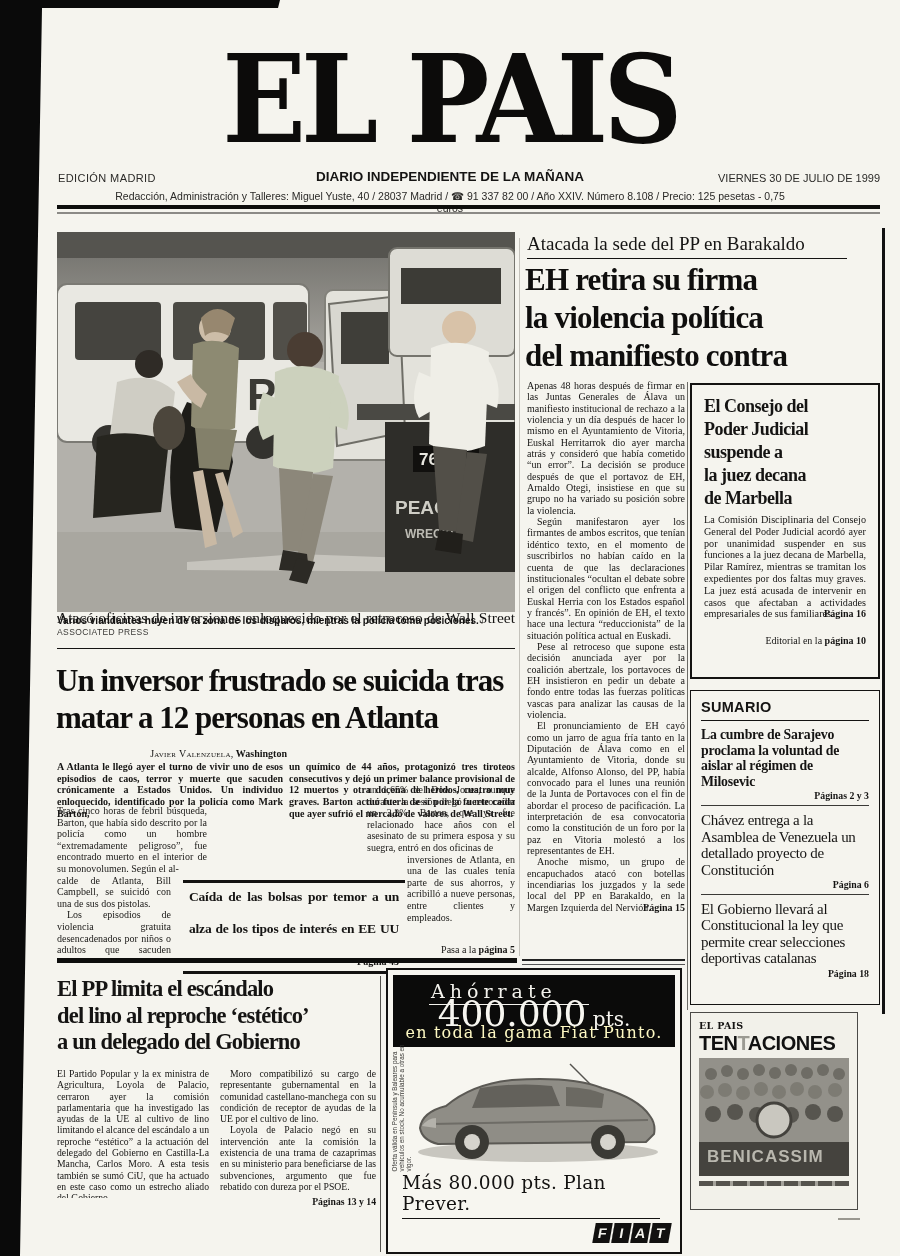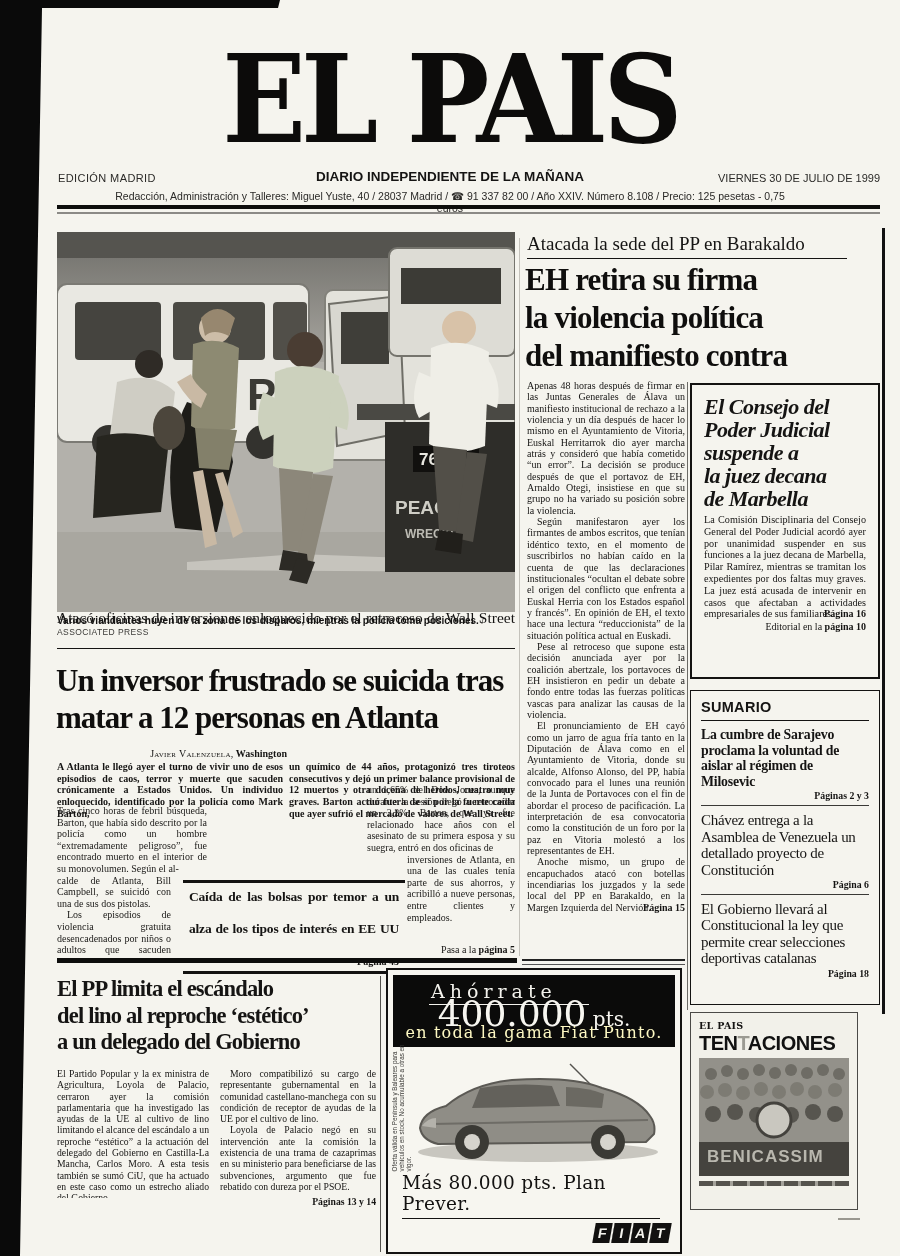--- a/index.html
+++ b/index.html
@@ -72,7 +72,7 @@
 
   
   .jud-box { left:690px; top:383px; width:190px; height:296px; border:2px solid #131211; padding:10px 12px; background:#f5f4ee; }
-  .jud-headline { font-weight:bold; font-size:22px; line-height:23px; letter-spacing:-.5px;font-style:italic; }
+  .jud-headline { font-weight:bold; font-size:18px; line-height:23px; letter-spacing:-.5px; }
   .jud-body { margin-top:4px; font-size:10.2px; line-height:11.8px; text-align:justify; }
   .jud-page { text-align:right; font-weight:bold; font-size:10px; margin-top:-11.8px; }
   .jud-editorial { text-align:right; font-size:10px; margin-top:2px; }

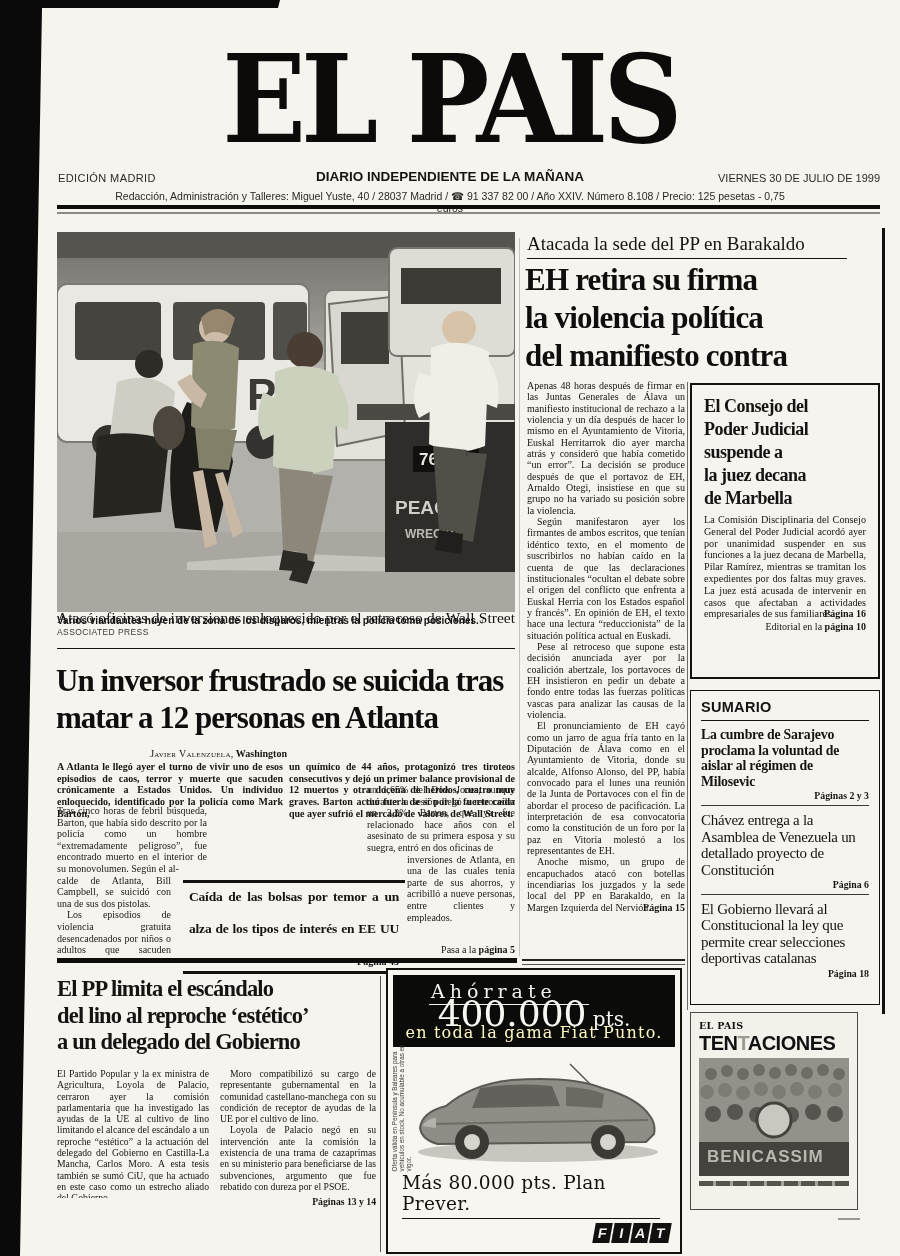--- a/index.html
+++ b/index.html
@@ -75,7 +75,7 @@
   .jud-headline { font-weight:bold; font-size:18px; line-height:23px; letter-spacing:-.5px; }
   .jud-body { margin-top:4px; font-size:10.2px; line-height:11.8px; text-align:justify; }
   .jud-page { text-align:right; font-weight:bold; font-size:10px; margin-top:-11.8px; }
-  .jud-editorial { text-align:right; font-size:10px; margin-top:2px; }
+  .jud-editorial { text-align:right; font-size:10px; margin-top:16px; }
   .jud-editorial b { font-weight:bold; }
 
   

